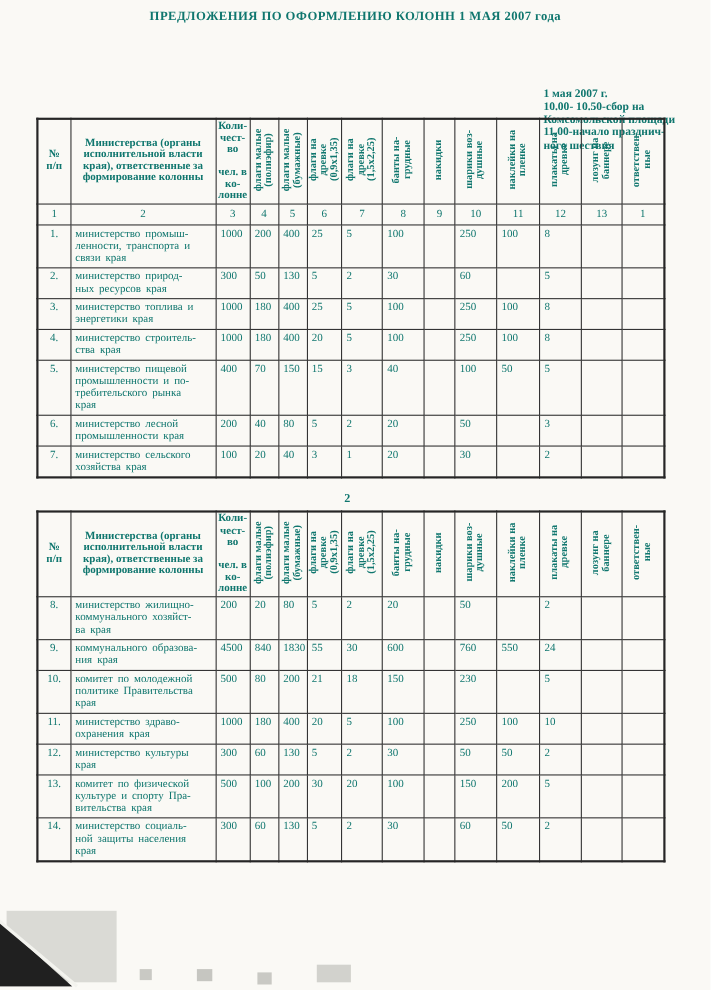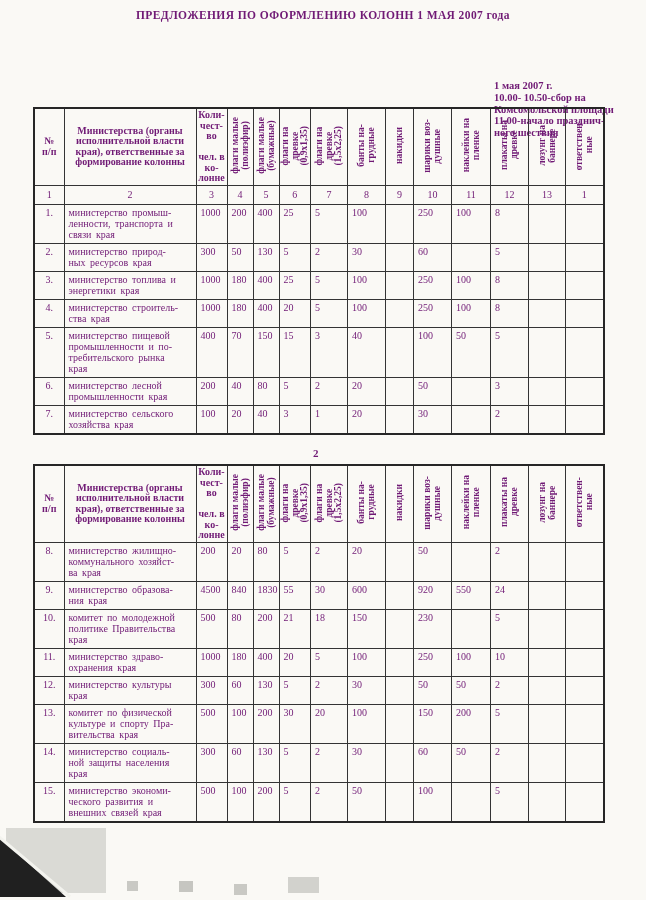--- a/index.html
+++ b/index.html
@@ -7,7 +7,7 @@
     position:relative; width:646px; height:900px; overflow:hidden;
     background:#faf9f5;
     font-family:"Liberation Serif","DejaVu Serif",serif;
-    color:#701a75;
+    color:#0f766e;
   }
   .title {
     position:absolute; top:9px; left:0; width:100%;

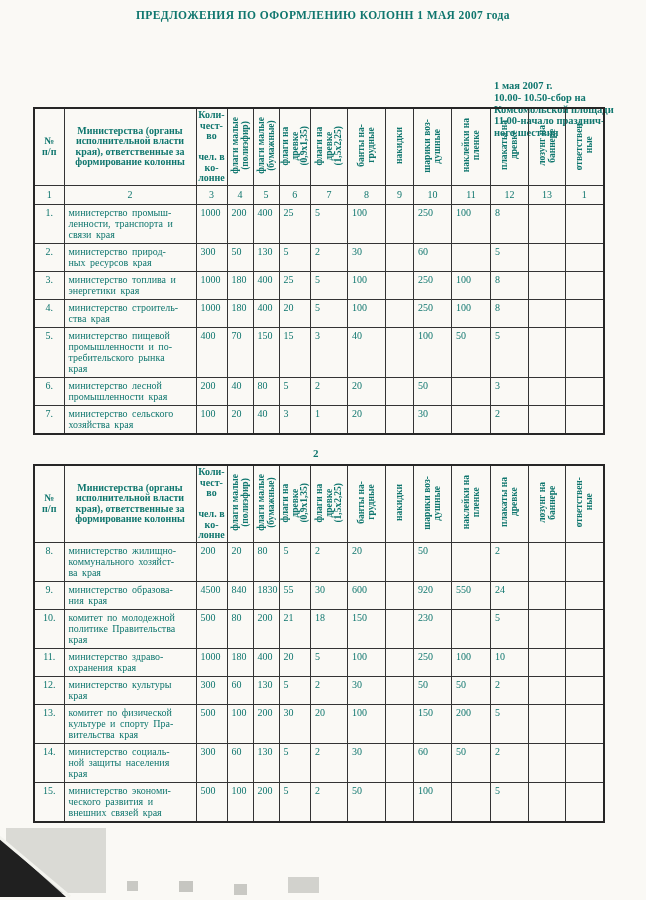--- a/index.html
+++ b/index.html
@@ -352,7 +352,7 @@
           </tr>
           <tr>
             <td class="cell-no">9.</td>
-            <td class="cell-name">министерство образова-
+            <td class="cell-name">коммунального образова-
 ния края</td>
             <td class="cell-val">4500</td>
             <td class="cell-val">840</td>

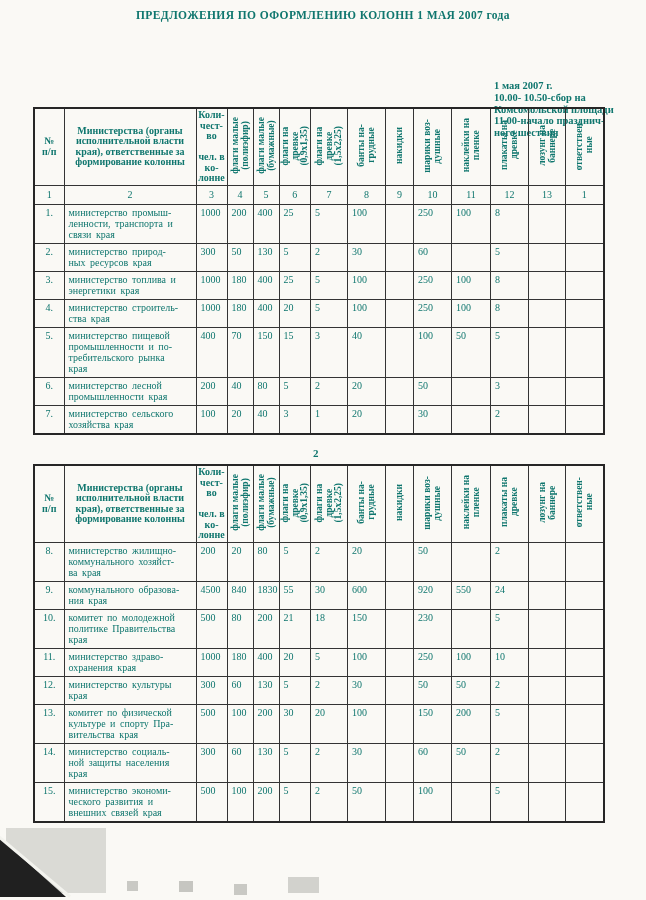--- a/index.html
+++ b/index.html
@@ -361,7 +361,7 @@
             <td class="cell-val">30</td>
             <td class="cell-val">600</td>
             <td class="cell-val"></td>
-            <td class="cell-val">920</td>
+            <td class="cell-val">760</td>
             <td class="cell-val">550</td>
             <td class="cell-val">24</td>
             <td class="cell-val"></td>

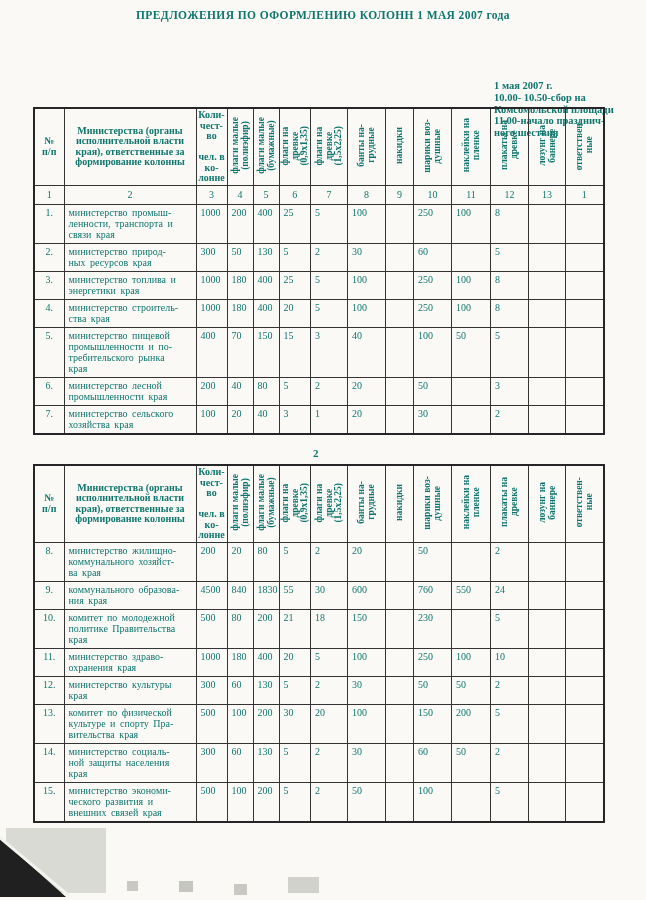--- a/index.html
+++ b/index.html
@@ -455,24 +455,6 @@
             <td class="cell-val"></td>
             <td class="cell-val"></td>
           </tr>
-          <tr>
-            <td class="cell-no">15.</td>
-            <td class="cell-name">министерство экономи-
-ческого развития и
-внешних связей края</td>
-            <td class="cell-val">500</td>
-            <td class="cell-val">100</td>
-            <td class="cell-val">200</td>
-            <td class="cell-val">5</td>
-            <td class="cell-val">2</td>
-            <td class="cell-val">50</td>
-            <td class="cell-val"></td>
-            <td class="cell-val">100</td>
-            <td class="cell-val"></td>
-            <td class="cell-val">5</td>
-            <td class="cell-val"></td>
-            <td class="cell-val"></td>
-          </tr>
         </tbody>
       </table>
     </div>

